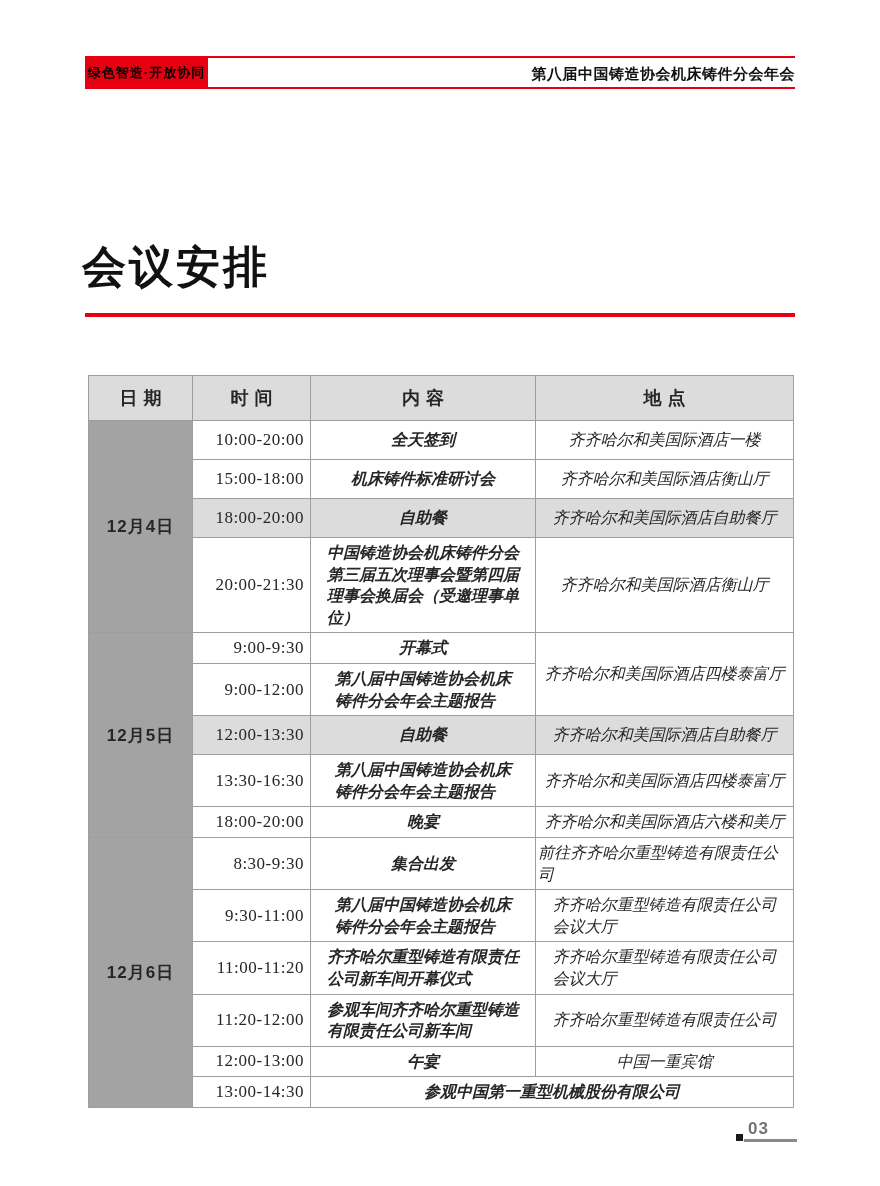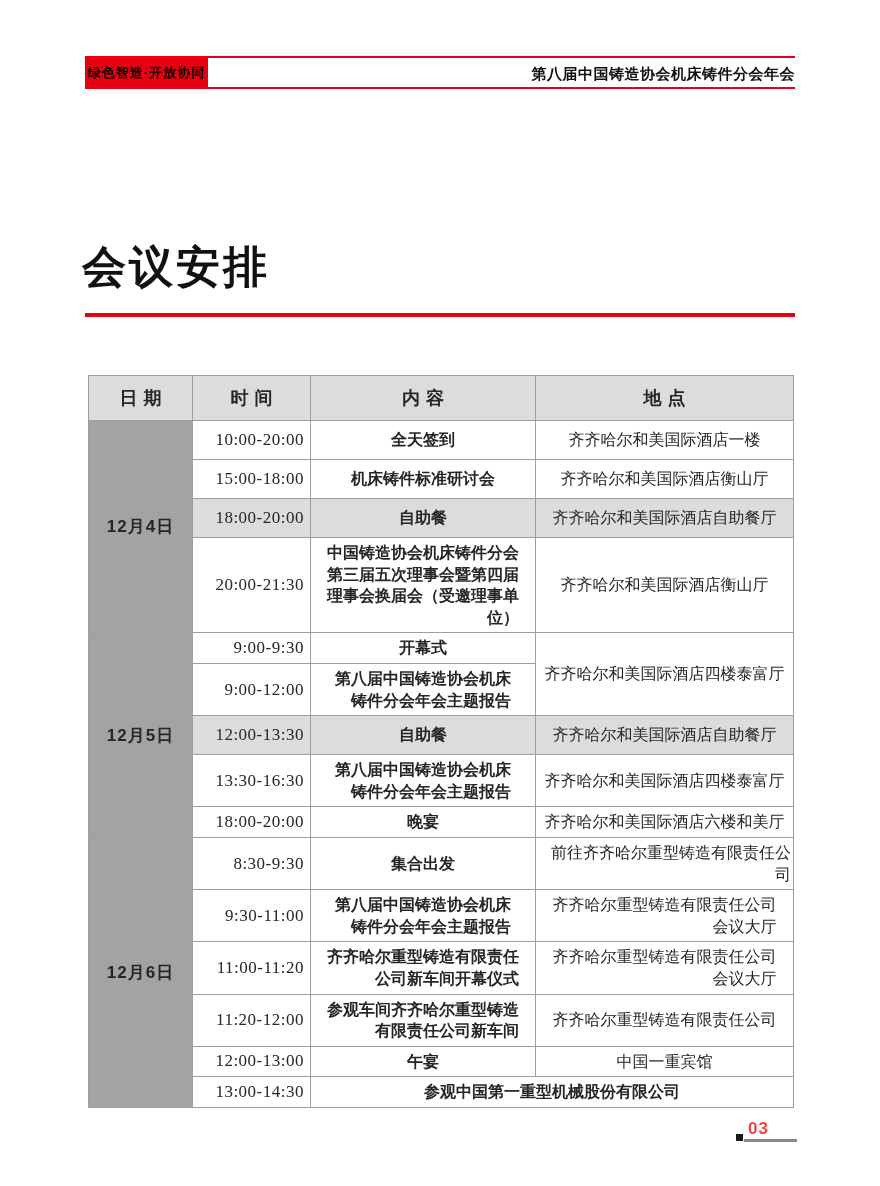--- a/index.html
+++ b/index.html
@@ -58,7 +58,7 @@
   td.cell-location{font-family:"Liberation Serif",serif;font-size:16px;padding:4px 2px;height:30px;}
   tr.compact td{height:20px;}
   tr.shaded td{background:var(--shade);}
-  .blk{display:inline-block;text-align:right;white-space:pre-line;line-height:1.35;}
+  .blk{display:inline-block;text-align:left;white-space:pre-line;line-height:1.35;font-style:italic;}
   
   .footer-square{position:absolute;left:736px;top:1134px;width:7px;height:7px;background:#1a1a1a;}
   .footer-page{

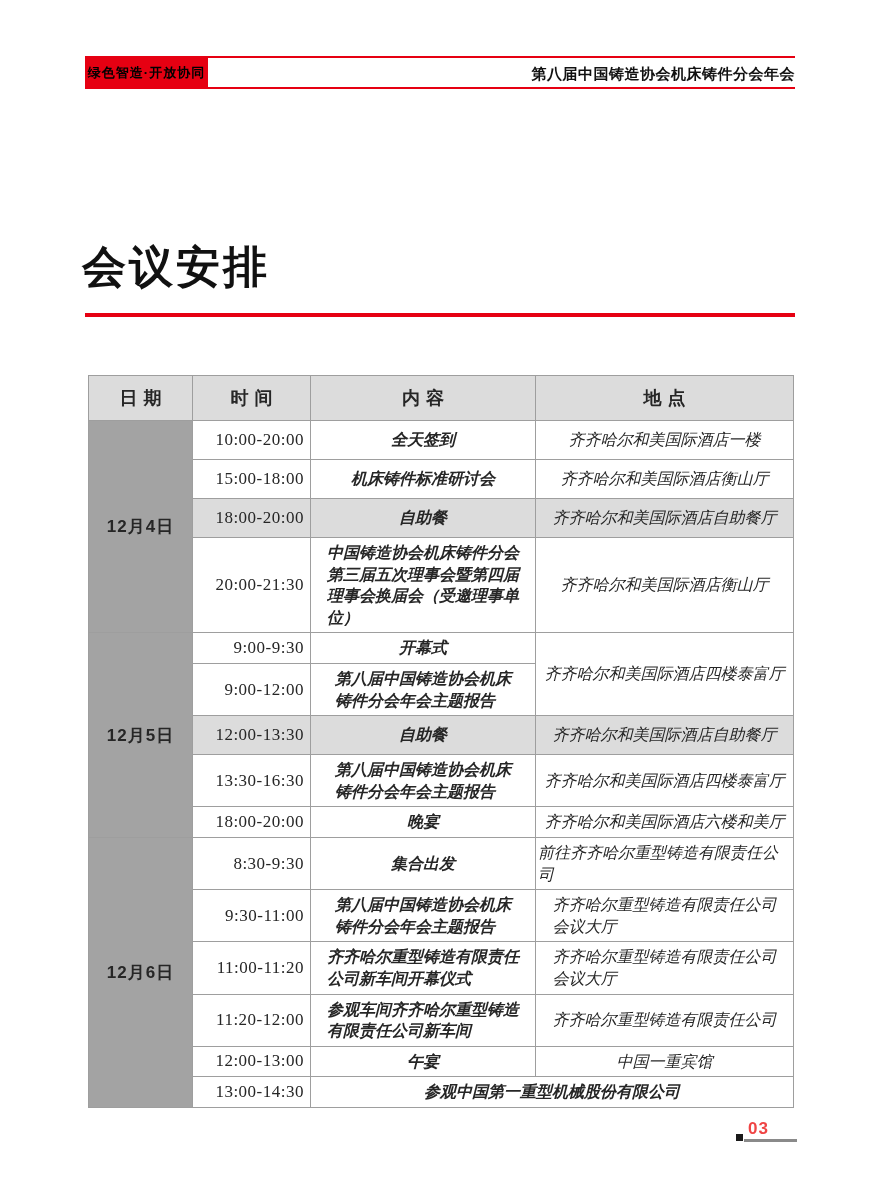--- a/index.html
+++ b/index.html
@@ -63,7 +63,7 @@
   .footer-square{position:absolute;left:736px;top:1134px;width:7px;height:7px;background:#1a1a1a;}
   .footer-page{
     position:absolute;left:748px;top:1119px;font-size:17px;font-weight:bold;
-    letter-spacing:1px;color:#ef4444;
+    letter-spacing:1px;color:#737373;
   }
   .footer-line{position:absolute;left:744px;top:1139px;width:53px;height:3px;background:#8a8a8a;}
 </style>

